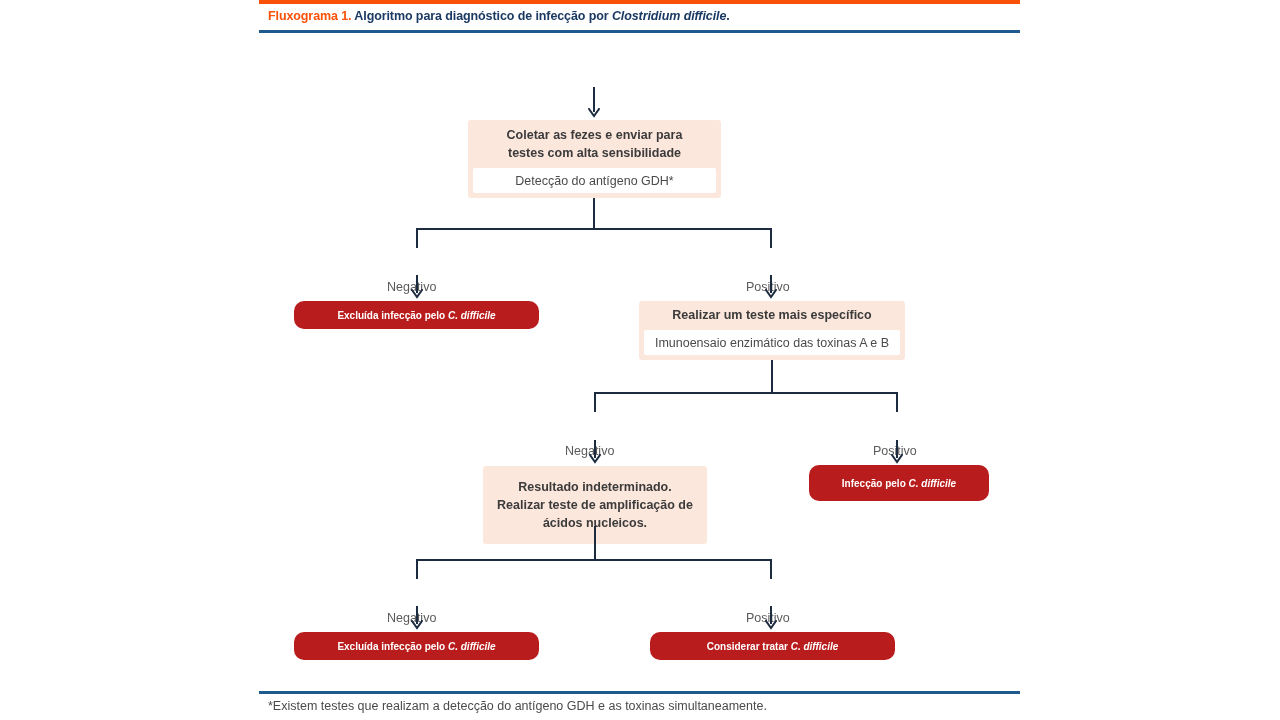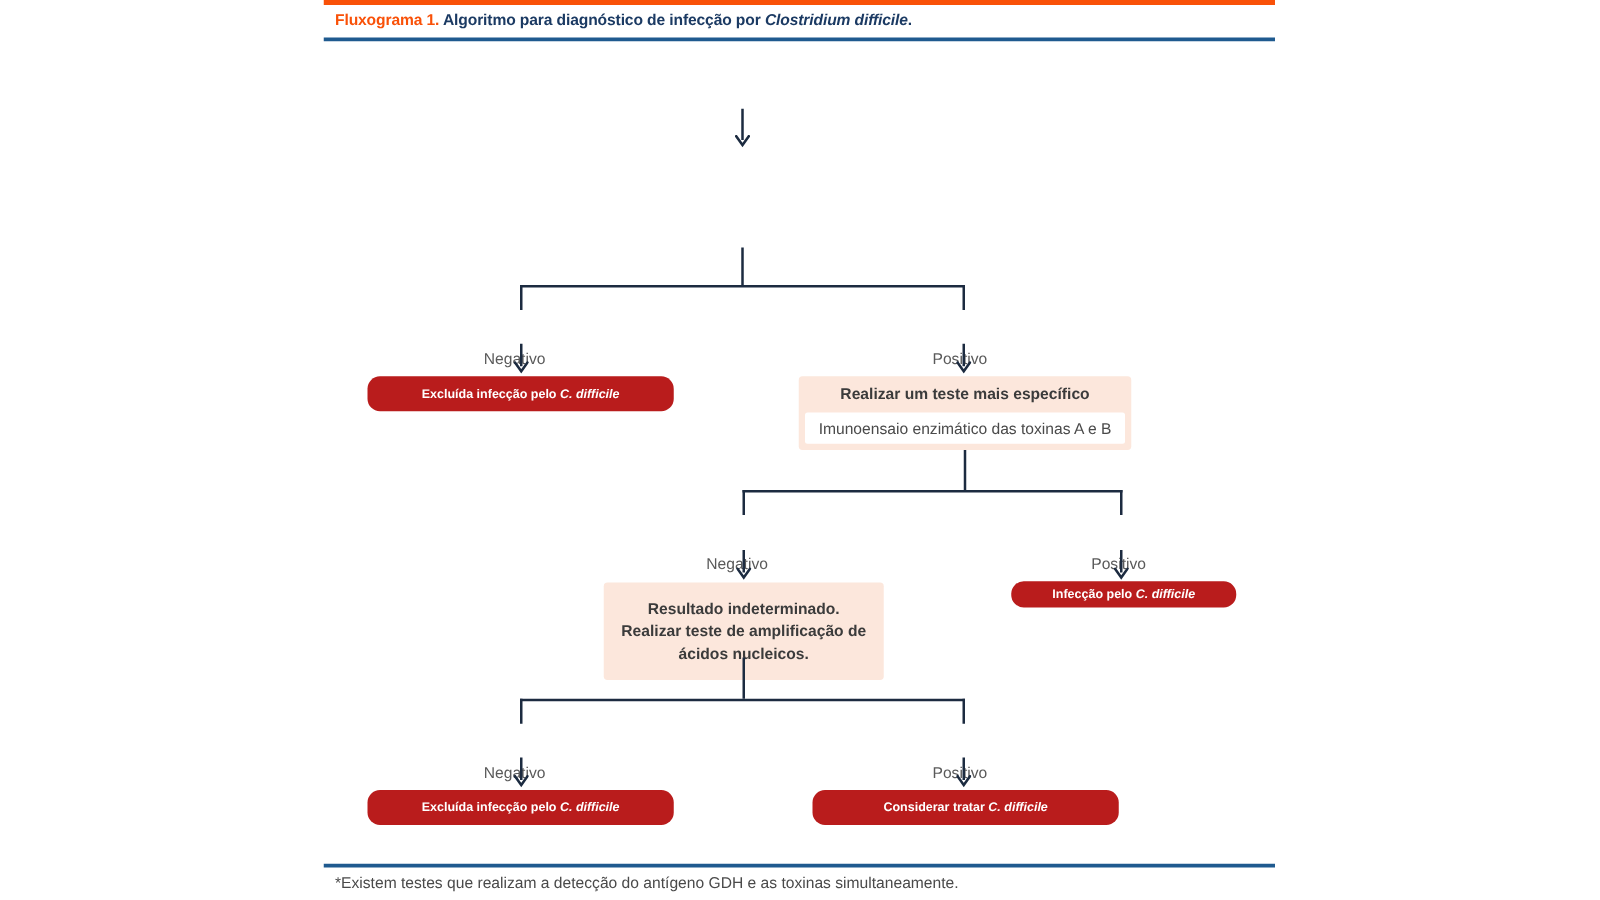--- a/index.html
+++ b/index.html
@@ -194,6 +194,15 @@
     </svg>
   </div>
 
+  <div class="node-split" style="left:468px; top:120px; width:253px; height:78px;">
+    <div class="split-head" style="height:48px;">
+      <div>
+        <span>Coletar as fezes e enviar para</span><br>
+        <span>testes com alta sensibilidade</span>
+      </div>
+    </div>
+    <div class="split-sub" style="height:25px;">Detecção do antígeno GDH*</div>
+  </div>
 
   <div class="vline" style="left:593px; top:198px; width:2px; height:30px;"></div>
   <div class="hline" style="left:416px; top:228px; width:356px; height:2px;"></div>

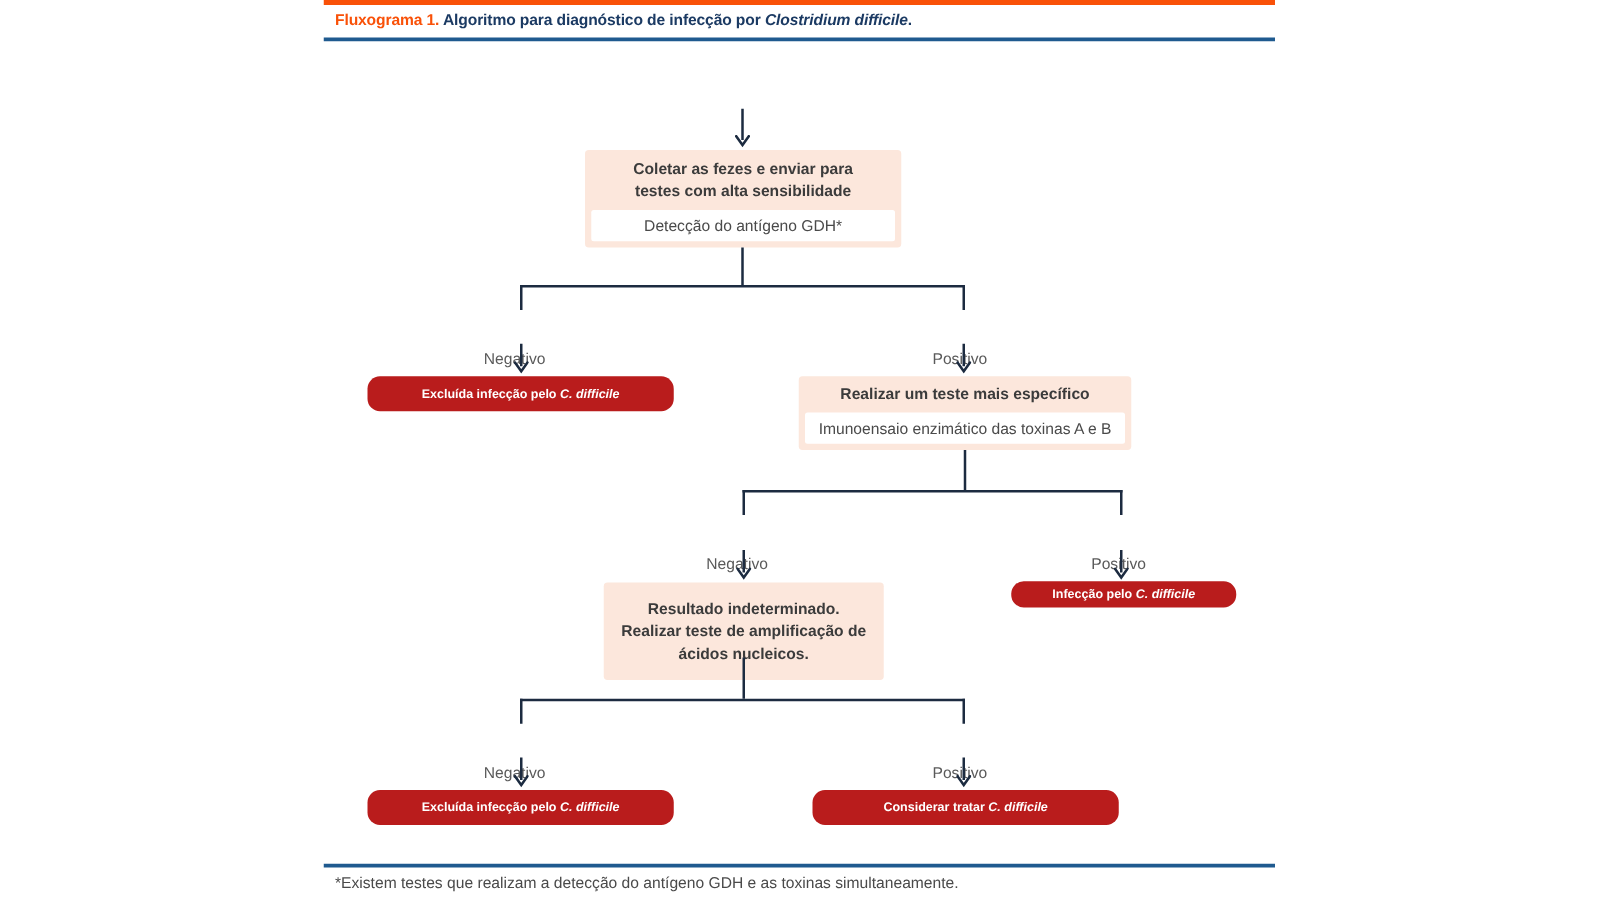--- a/index.html
+++ b/index.html
@@ -267,7 +267,7 @@
     </div>
   </div>
 
-  <div class="node node-salmon" style="left:809px; top:465px; width:180px; height:21px;">
+  <div class="node node-salmon" style="left:809px; top:465px; width:180px; height:36px;">
     <div>
       <span>Infecção pelo </span><span class="ital">C. difficile</span>
     </div>

